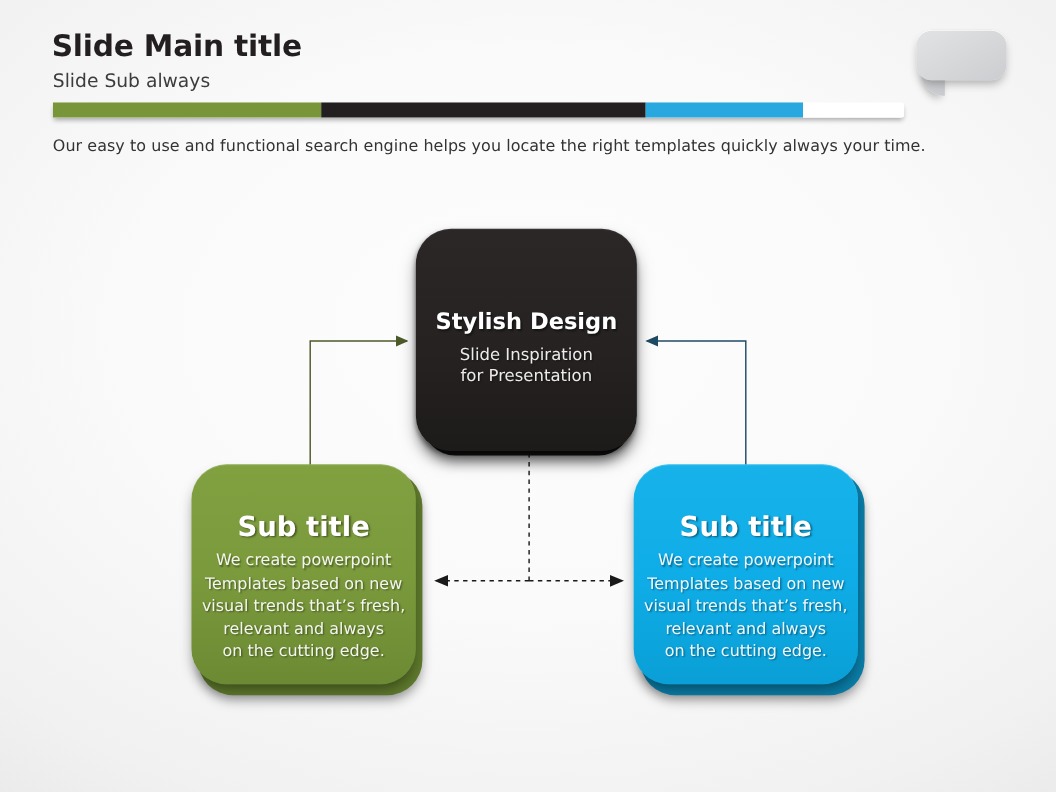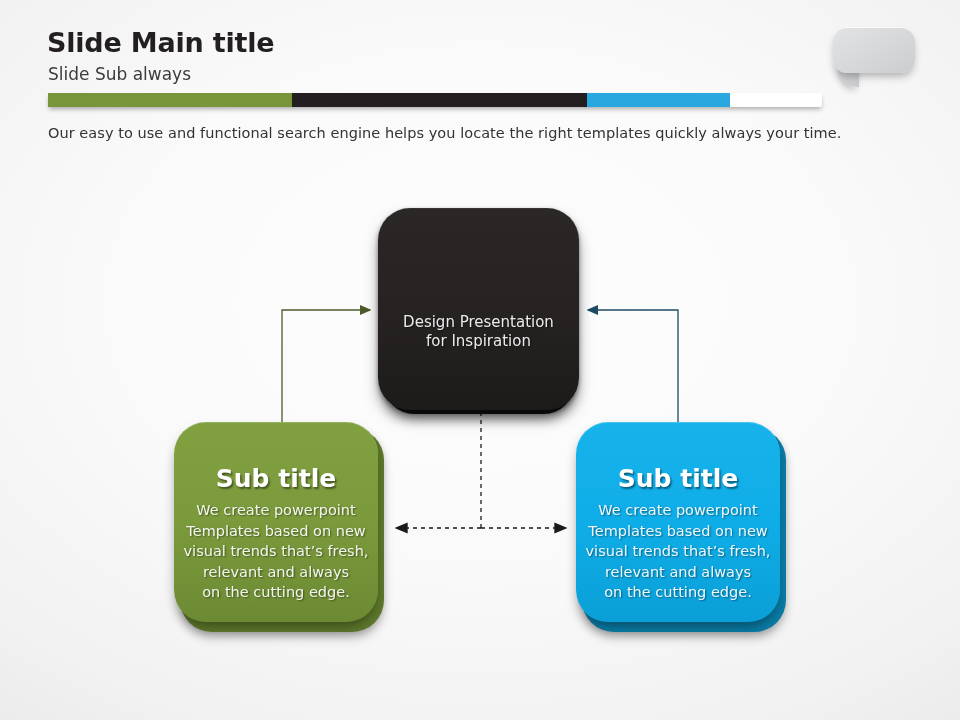--- a/index.html
+++ b/index.html
@@ -290,6 +290,7 @@
   <div id="card-blue-stack"></div>
 
   <div id="card-center" class="card">
+    <div class="card-title">Stylish Design</div>
     <div class="card-body">
       <div>Design Presentation</div>
       <div>for Inspiration</div>

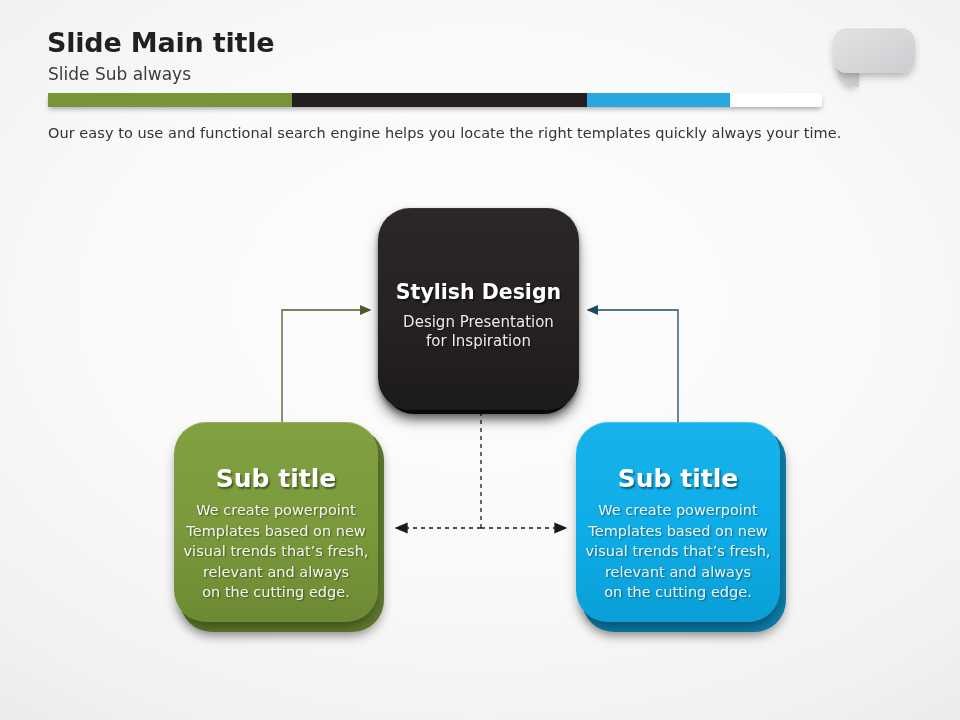--- a/index.html
+++ b/index.html
@@ -292,7 +292,7 @@
   <div id="card-center" class="card">
     <div class="card-title">Stylish Design</div>
     <div class="card-body">
-      <div>Design Presentation</div>
+      <div>Slide Inspiration</div>
       <div>for Inspiration</div>
     </div>
   </div>

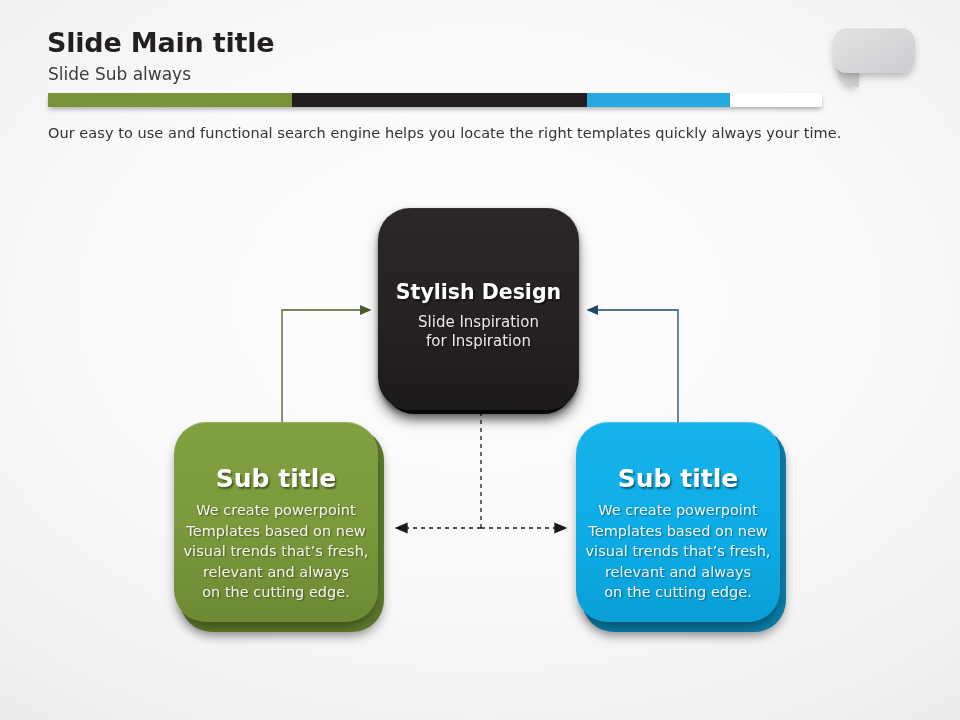--- a/index.html
+++ b/index.html
@@ -293,7 +293,7 @@
     <div class="card-title">Stylish Design</div>
     <div class="card-body">
       <div>Slide Inspiration</div>
-      <div>for Inspiration</div>
+      <div>for Presentation</div>
     </div>
   </div>
 

